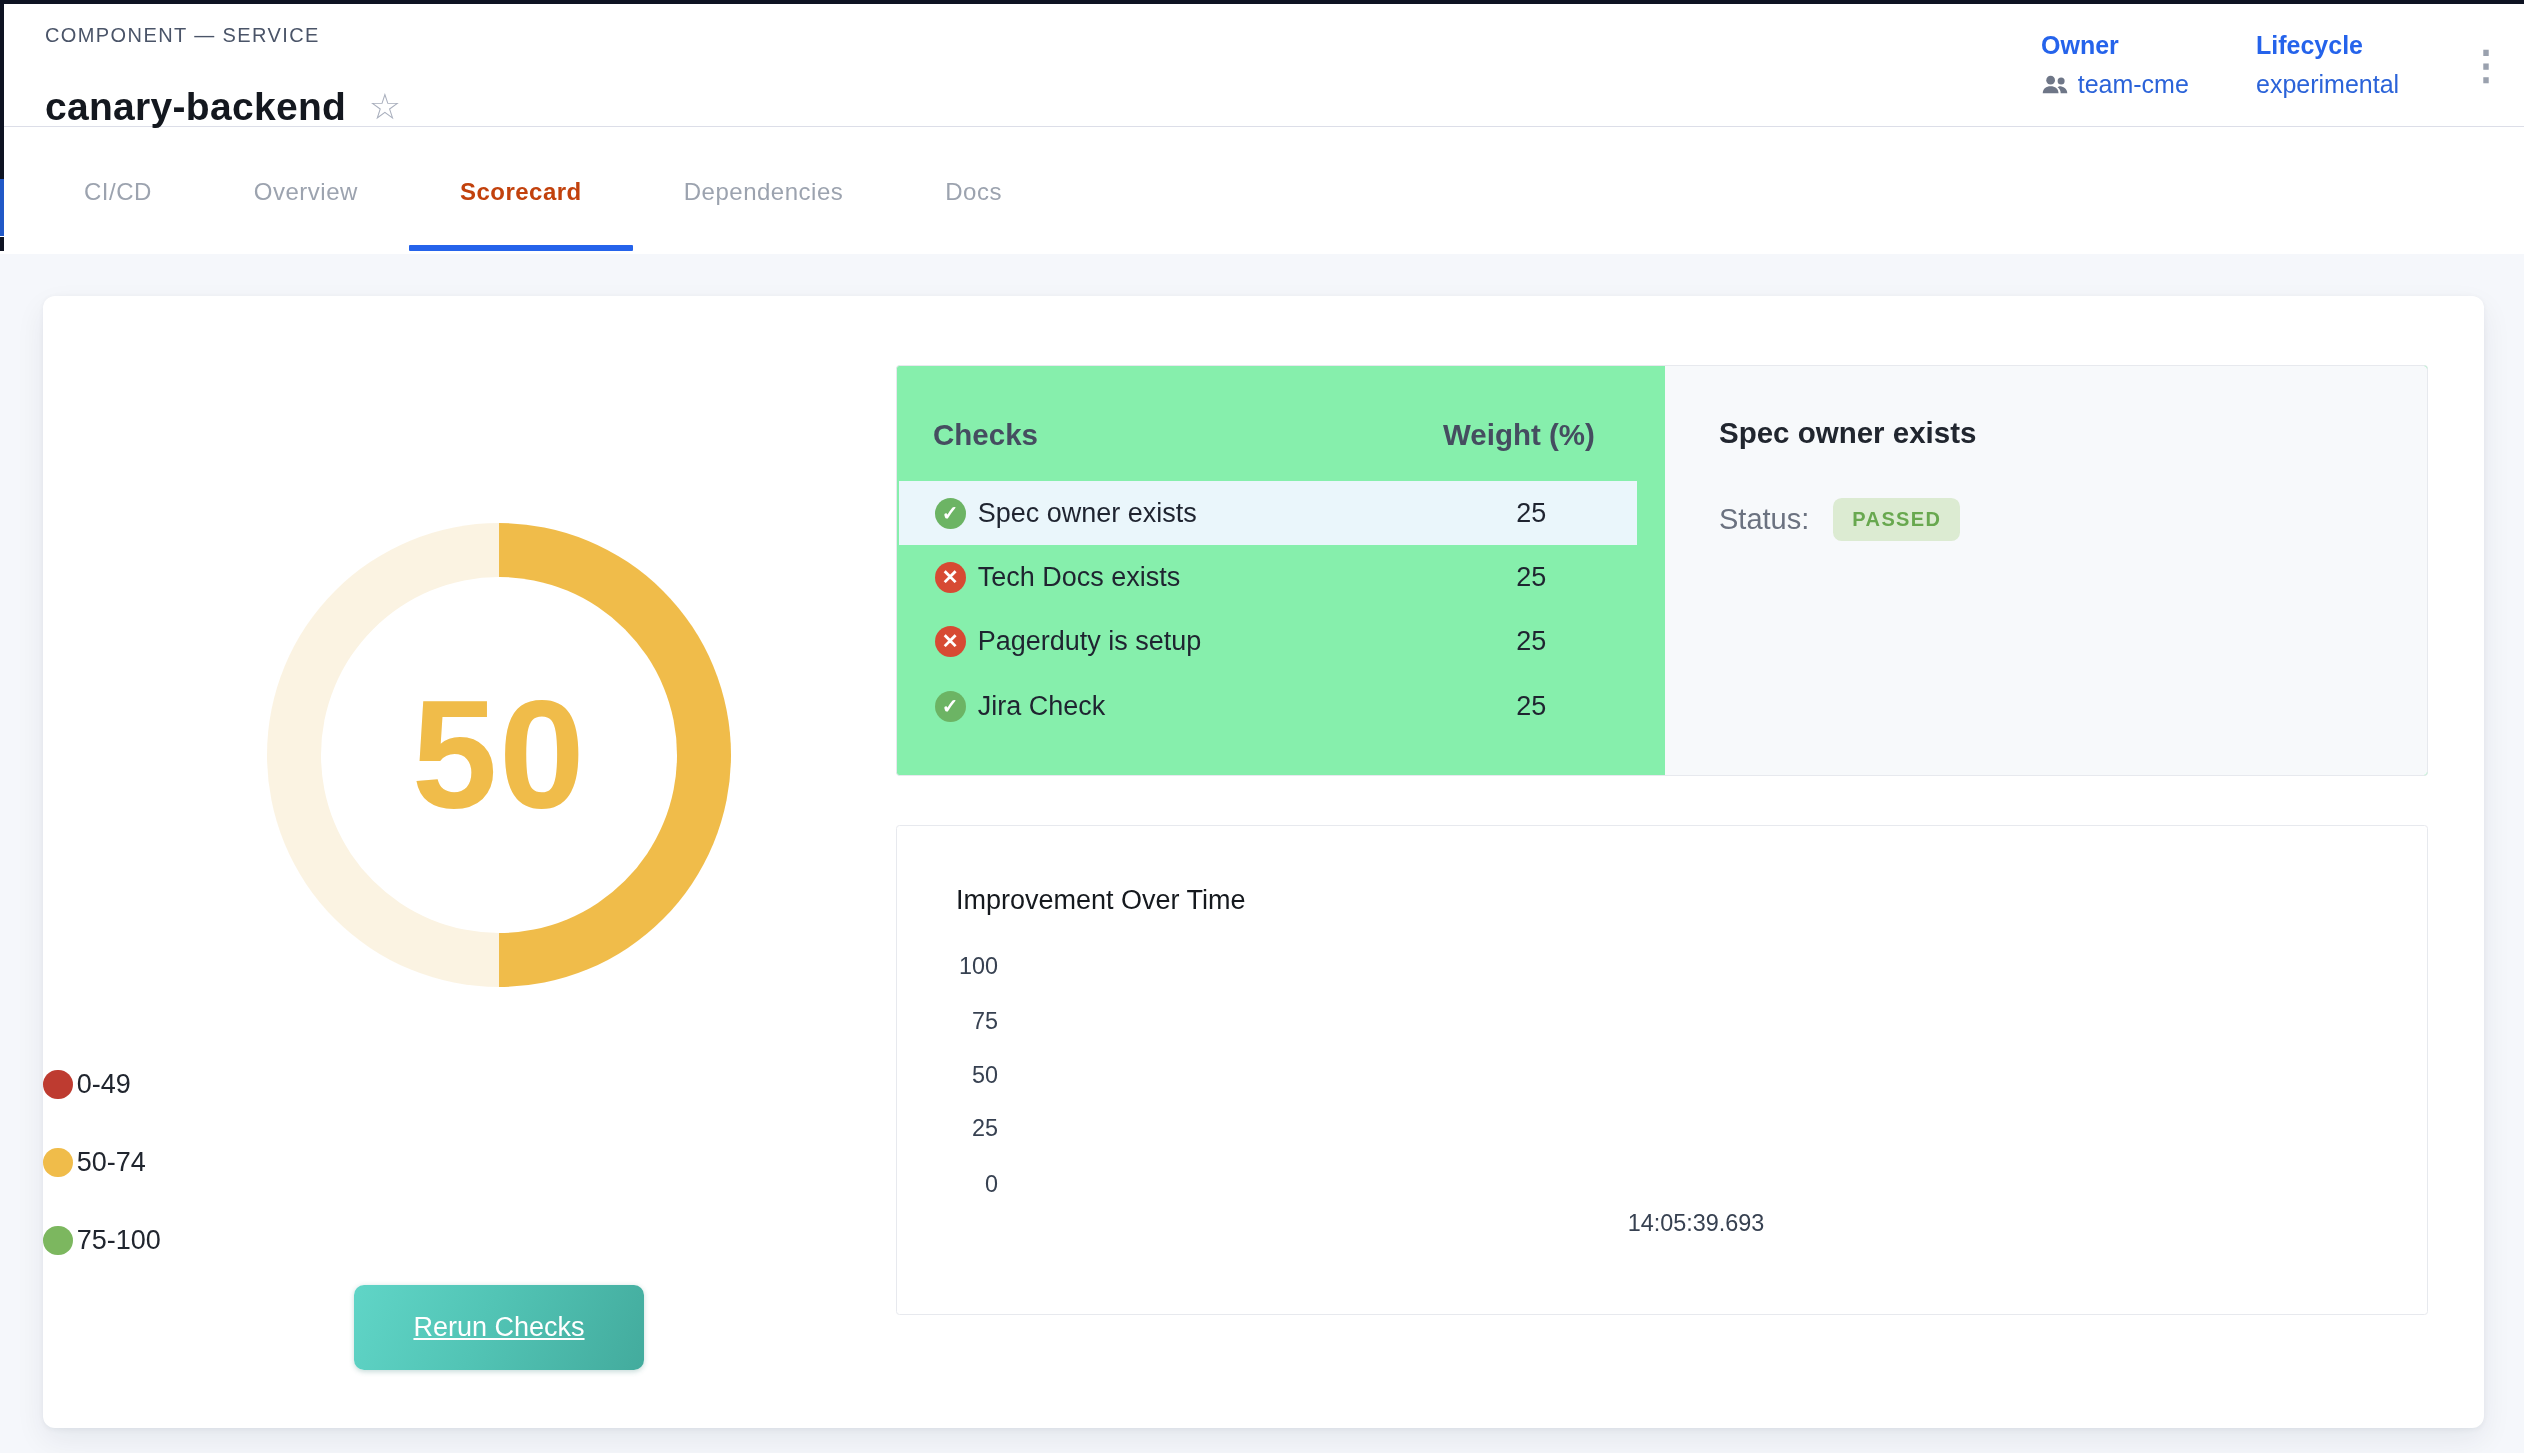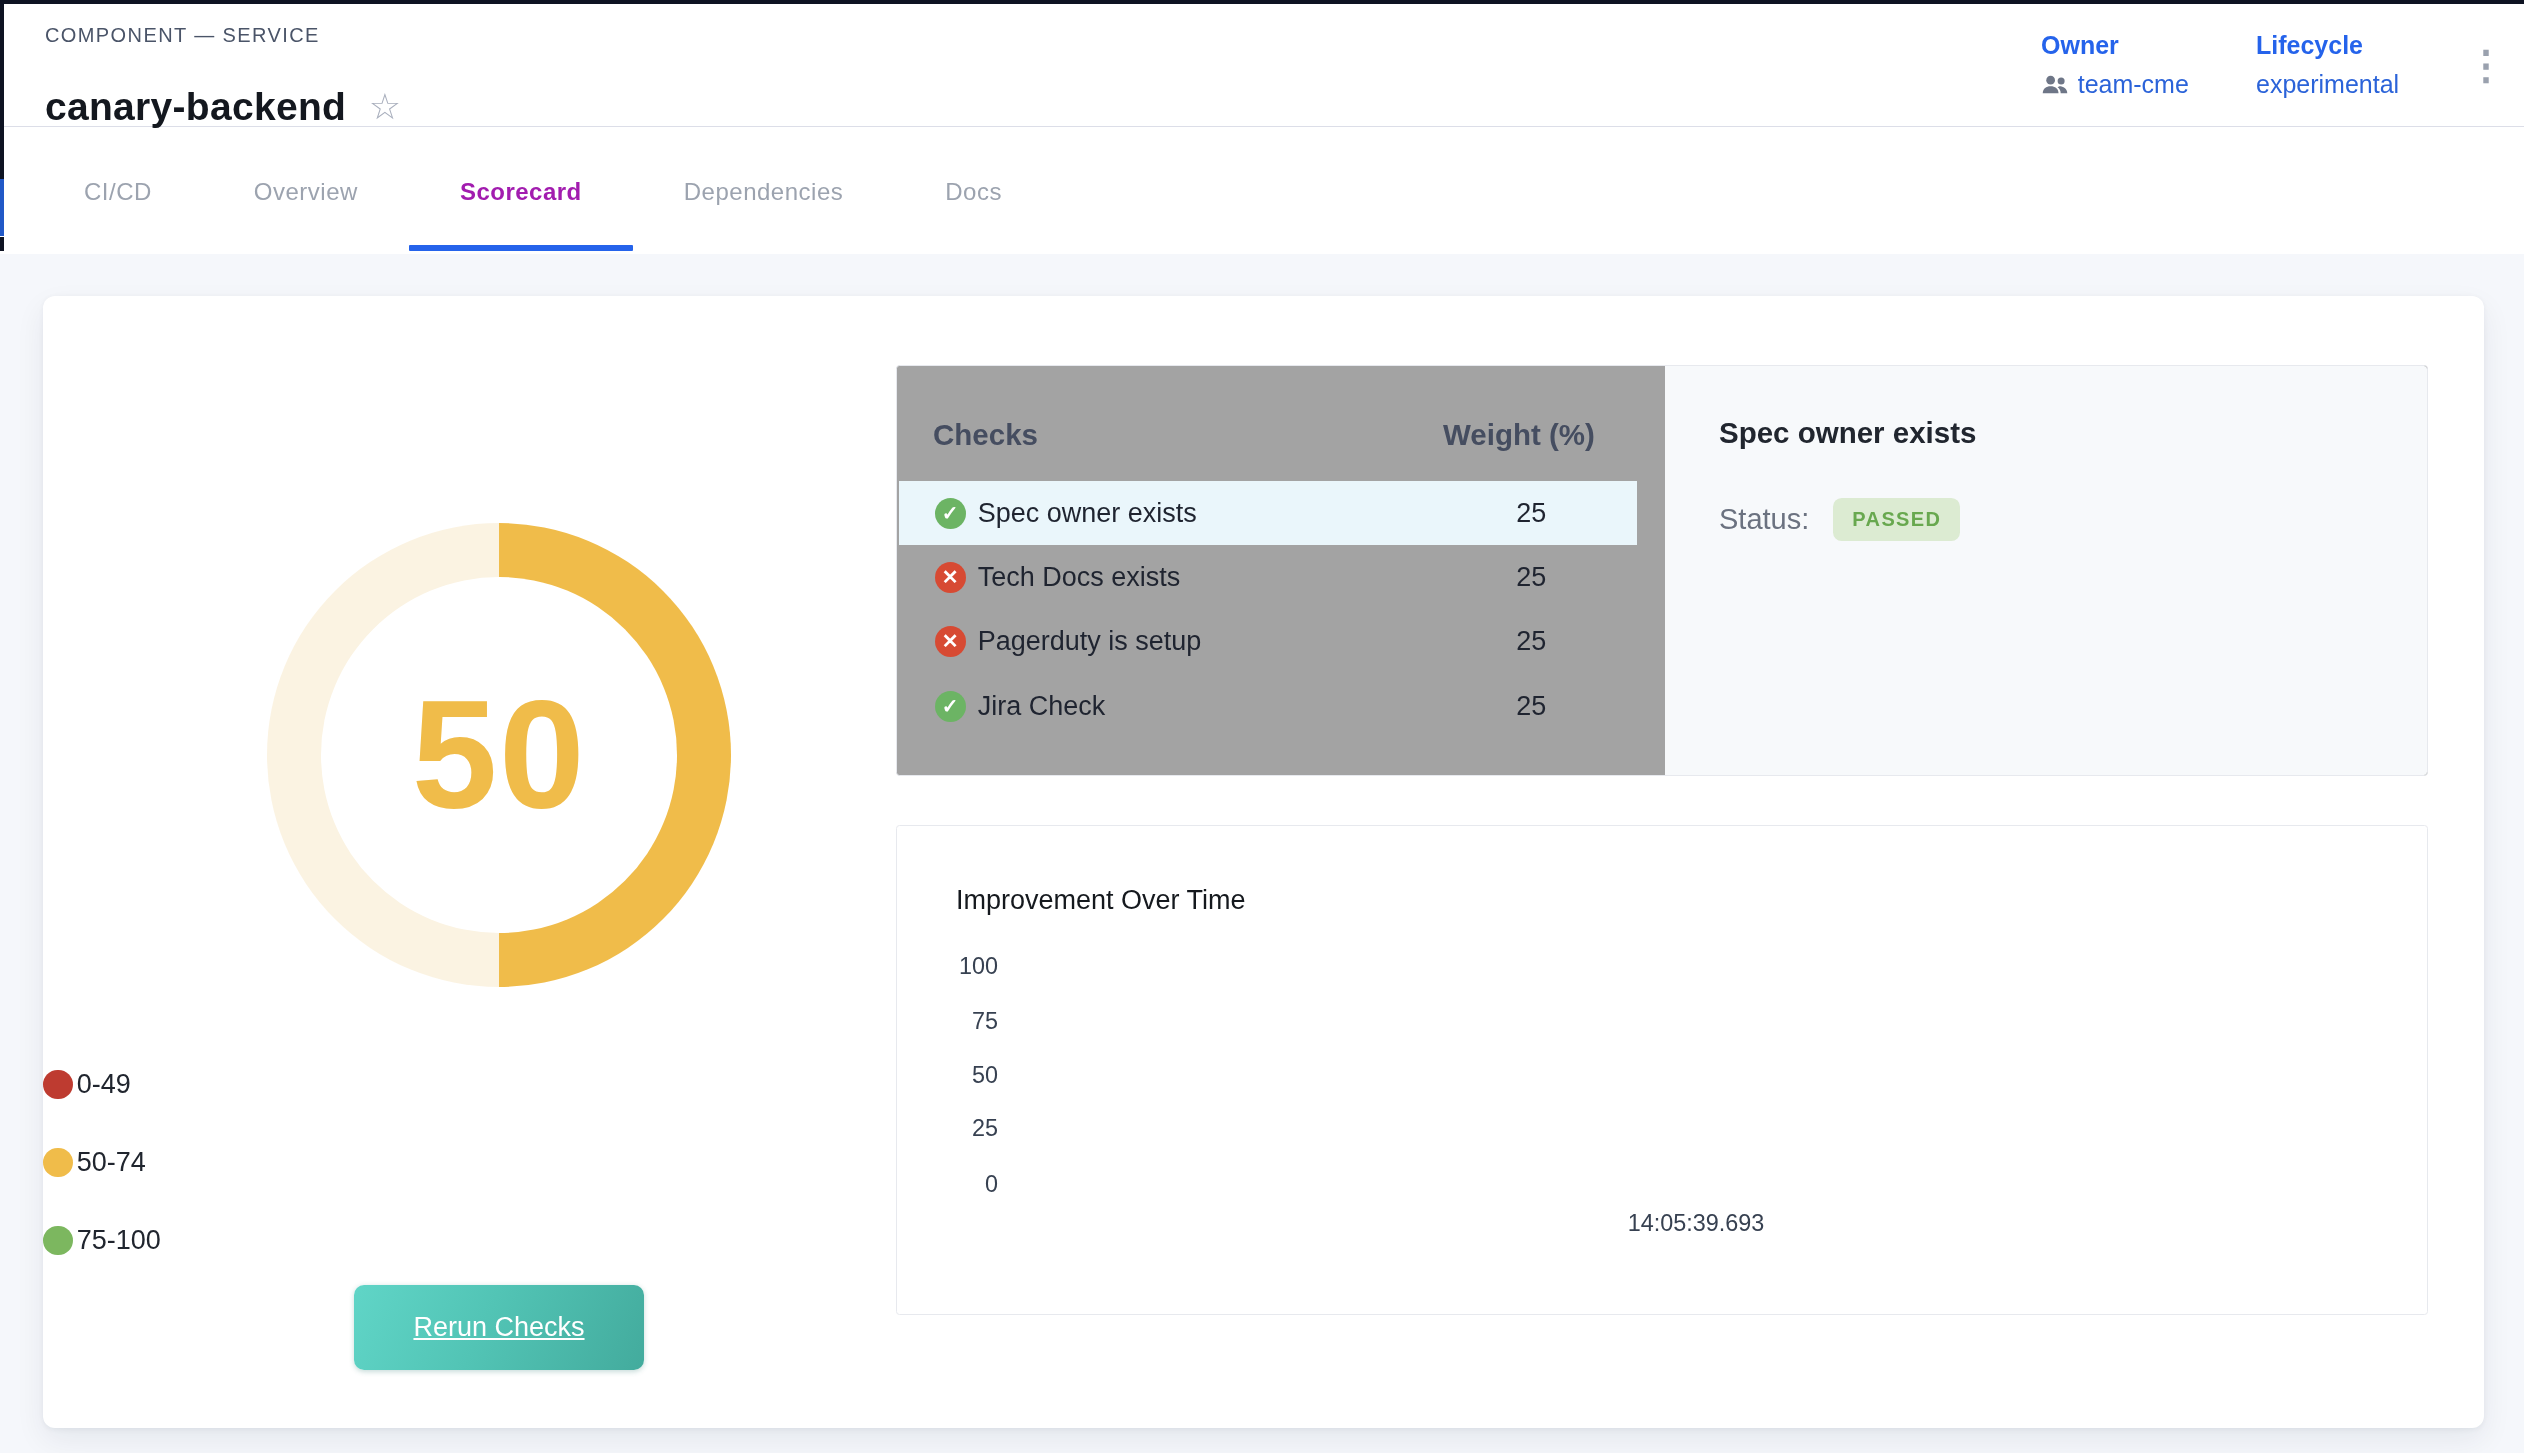--- a/index.html
+++ b/index.html
@@ -33,7 +33,7 @@
   
   .tabs { position:absolute; left:0; top:129px; width:100%; height:125px; background:#fff; display:flex; align-items:stretch; padding-left:33px; }
   .tab { position:relative; display:flex; align-items:center; padding:0 51px; font-size:24px; letter-spacing:0.5px; color:#9ca3af; font-weight:500; cursor:pointer; text-decoration:none; }
-  .tab.active { color:#a21caf; font-weight:700;text-align:right; }
+  .tab.active { color:#c2410c; font-weight:700;text-align:right; }
   .tab.active::after { content:""; position:absolute; left:0; right:0; bottom:3.5px; height:5.2px; background:#2563eb; border-radius:0.9px; }
 
   

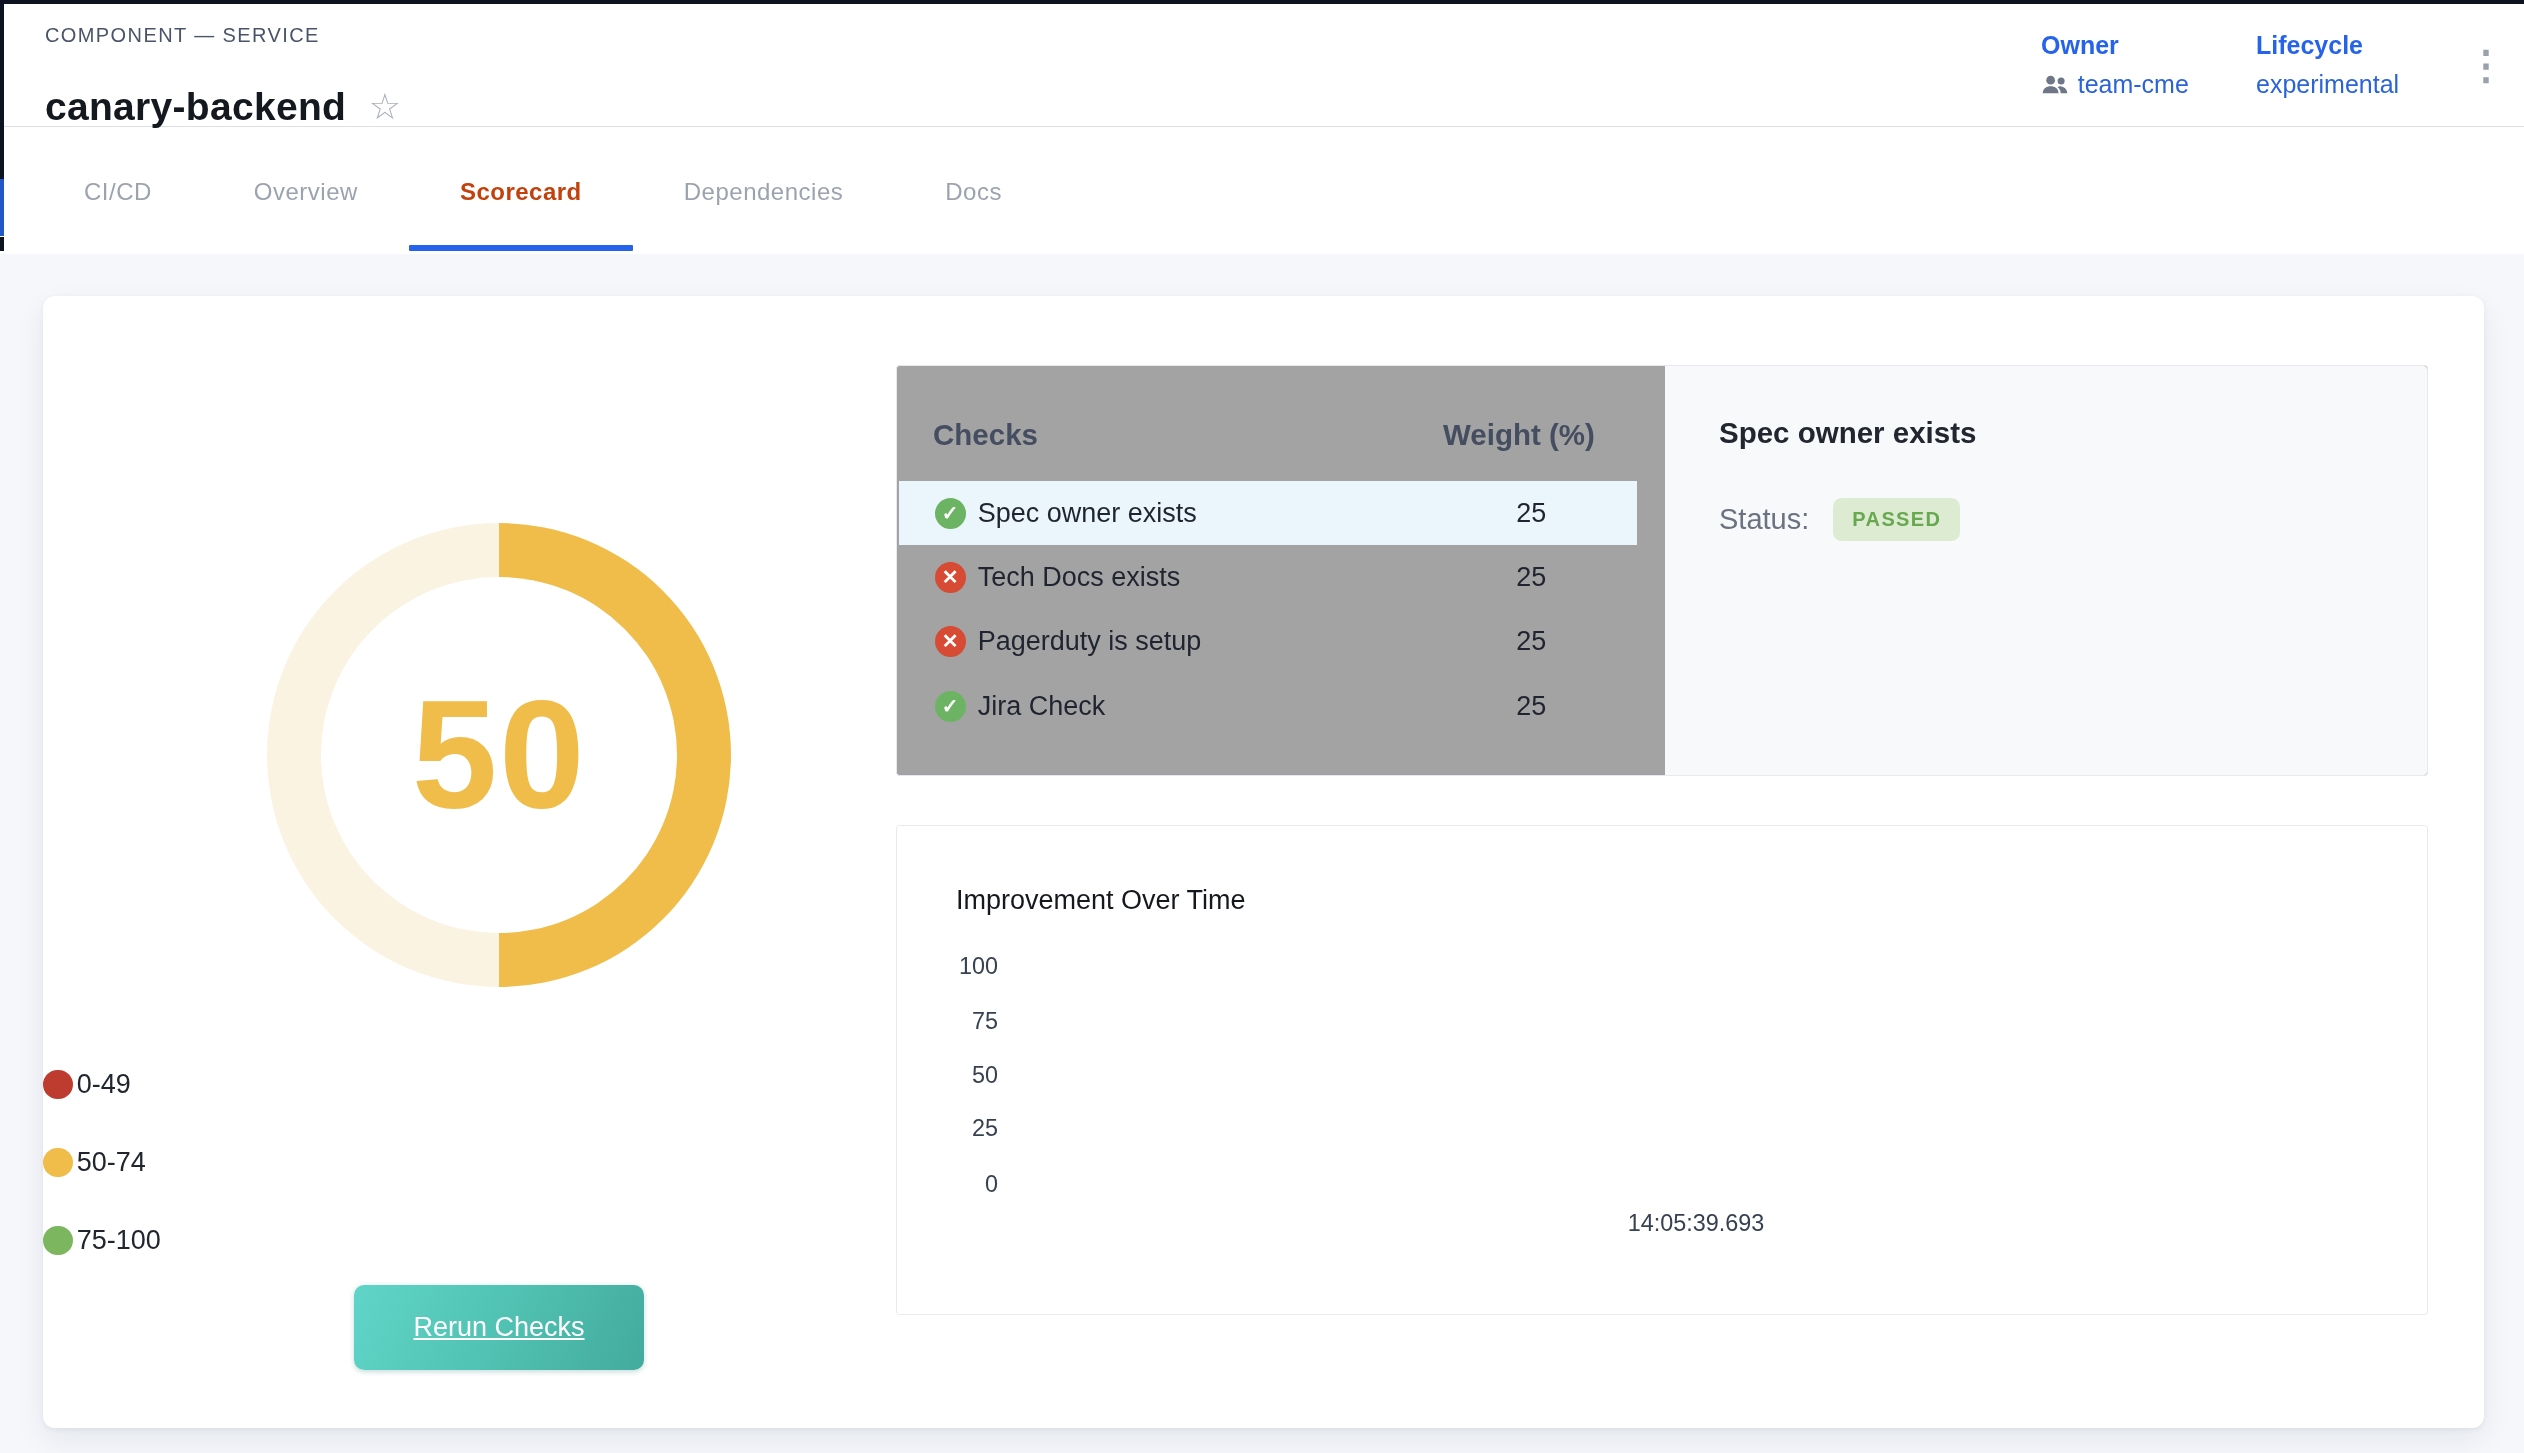--- a/index.html
+++ b/index.html
@@ -63,7 +63,7 @@
                color:#fff; font-size:27px; font-family:inherit; cursor:pointer; box-shadow:0 1.7px 5.2px rgba(40,120,110,.25);text-decoration:underline; }
 
   
-  .checks-card { position:absolute; left:853px; top:69px; width:1532px; height:411px; background:#a3a3a3;
+  .checks-card { position:absolute; left:853px; top:69px; width:1532px; height:411px; background:#86efac;
                  border:1.7px solid #e7e9ee; border-radius:3.5px; }
   .checks-table { position:absolute; left:0; top:0; width:768px; height:100%; }
   .checks-header-label { position:absolute; left:36px; top:52px; font-size:29.5px; font-weight:700; color:#454d60; }

